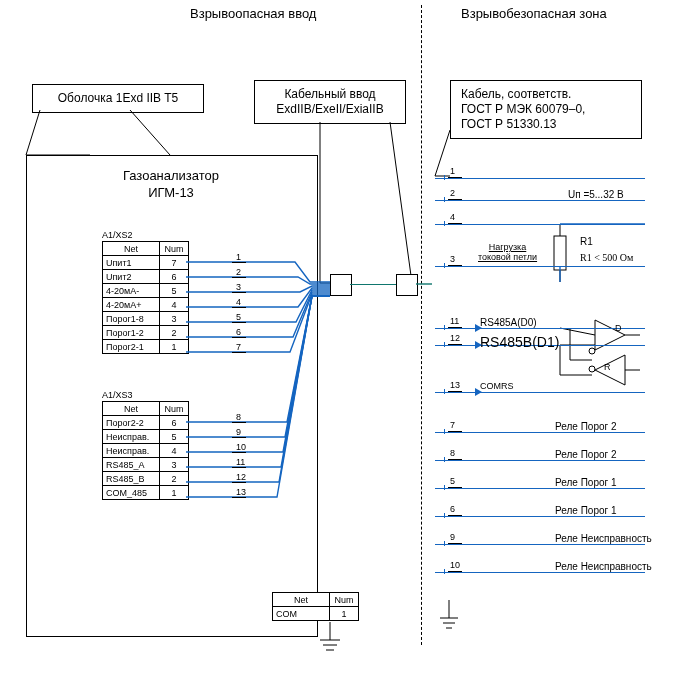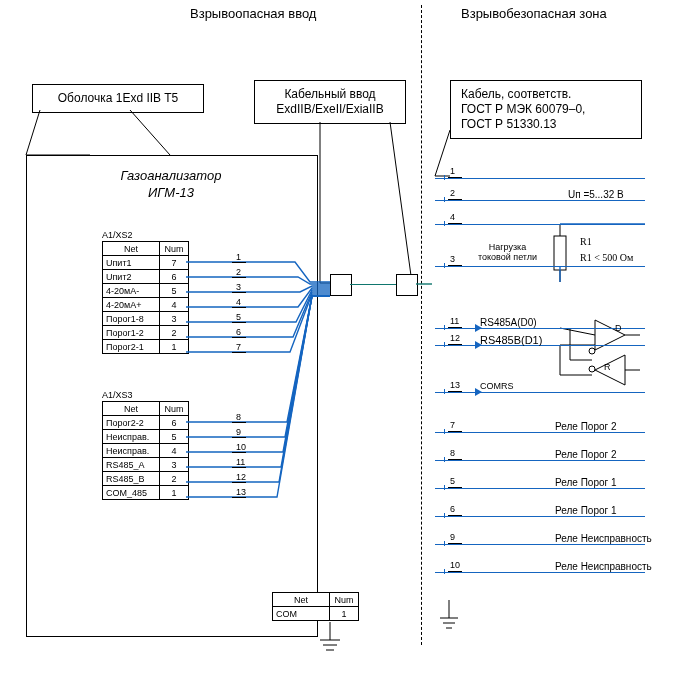--- a/index.html
+++ b/index.html
@@ -134,7 +134,7 @@
 </svg>
 
 <div class="analyzer-box"></div>
-<div class="analyzer-title" style="white-space:pre-line;font-style:italic;">Газоанализатор
+<div class="analyzer-title" style="white-space:pre-line;">Газоанализатор
 ИГМ-13</div>
 
 <table class="conn-table" style="left:102px; top:230px;">

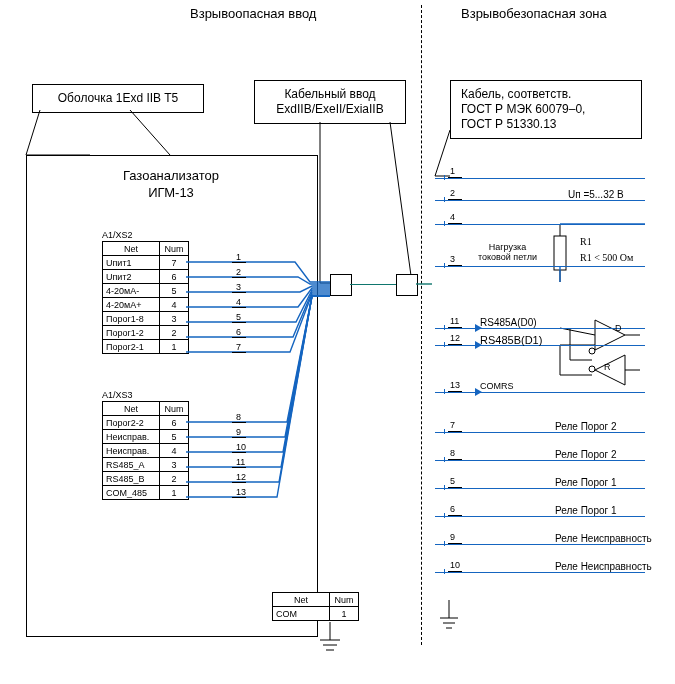--- a/index.html
+++ b/index.html
@@ -382,7 +382,7 @@
     <div class="right-label" style="top: 561px; left: 555px;">Реле Неисправность</div>
   </div>
 
-<div class="right-label" style="left:478px; top:242px; white-space:pre-line; font-size:9px; text-align:center;">Нагрузка
+<div class="right-label" style="left:478px; top:242px; white-space:pre-line; font-size:9px; text-align:center;text-decoration:underline;">Нагрузка
 токовой петли</div>
 <div class="right-label" style="left:580px; top:236px;font-family:Liberation Serif, serif;">R1</div>
 <div class="right-label" style="left:580px; top:252px;font-family:Liberation Serif, serif;">R1 &lt; 500 Ом</div>

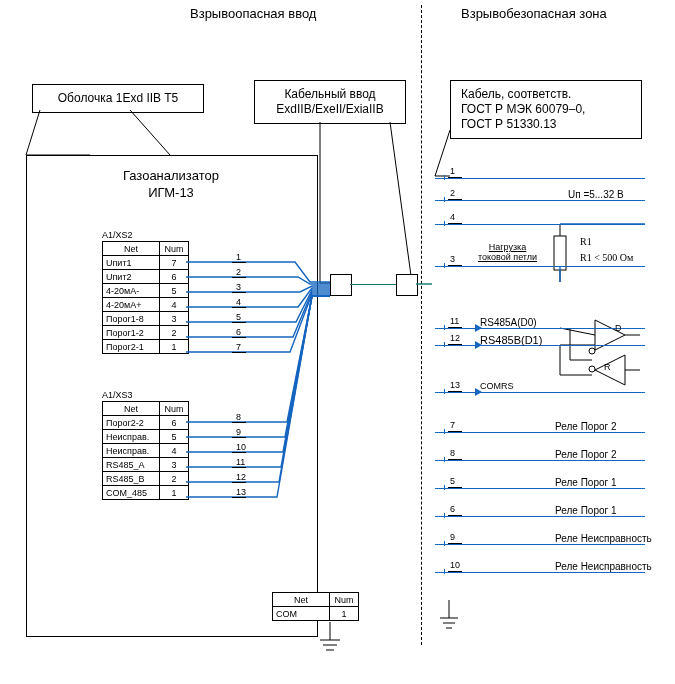--- a/index.html
+++ b/index.html
@@ -384,7 +384,7 @@
 
 <div class="right-label" style="left:478px; top:242px; white-space:pre-line; font-size:9px; text-align:center;text-decoration:underline;">Нагрузка
 токовой петли</div>
-<div class="right-label" style="left:580px; top:236px;font-family:Liberation Serif, serif;">R1</div>
+<div class="right-label" style="left:580px; top:236px;">R1</div>
 <div class="right-label" style="left:580px; top:252px;font-family:Liberation Serif, serif;">R1 &lt; 500 Ом</div>
 <div class="right-label" style="left:615px; top:323px; font-size:9px;">D</div>
 <div class="right-label" style="left:604px; top:362px; font-size:9px;">R</div>

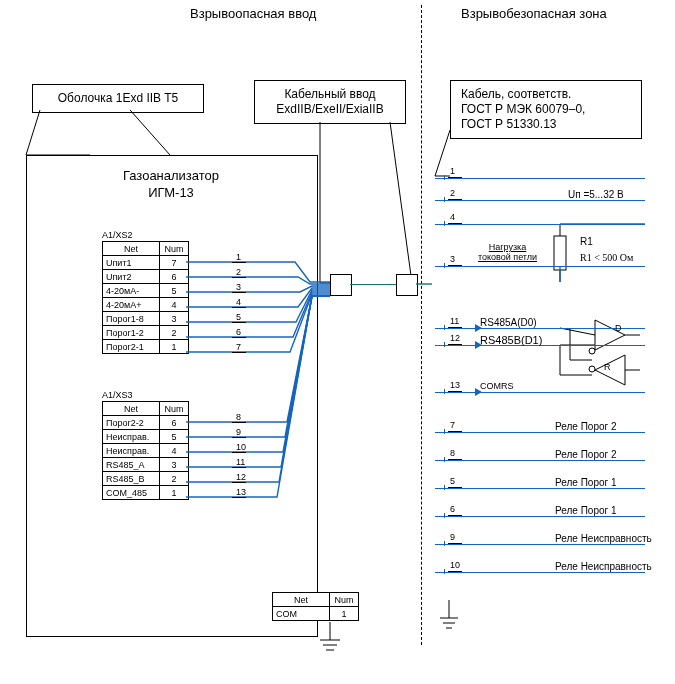--- a/index.html
+++ b/index.html
@@ -342,7 +342,7 @@
     <div class="wire-tick" style="left: 444px; top: 342px;"></div>
     <div class="wire-num" style="left: 450px; top: 333px;">12</div>
     <div style="position: absolute; left: 448px; top: 344px; width: 14px; border-top: 0.8px solid rgb(0, 0, 0);"></div>
-    <div class="right-label" style="top: 334px; left: 480px; font-size: 11px;">RS485B(D1)</div>
+    <div class="right-label" style="top: 334px; left: 480px; font-size: 14px;">RS485B(D1)</div>
     <div style="position: absolute; left: 475px; top: 341px; width: 0px; height: 0px; border-top: 4px solid transparent; border-bottom: 4px solid transparent; border-left: 7px solid rgb(21, 101, 192);"></div>
     <div class="wire" style="left: 435px; top: 392px; width: 210px;"></div>
     <div class="wire-tick" style="left: 444px; top: 389px;"></div>

